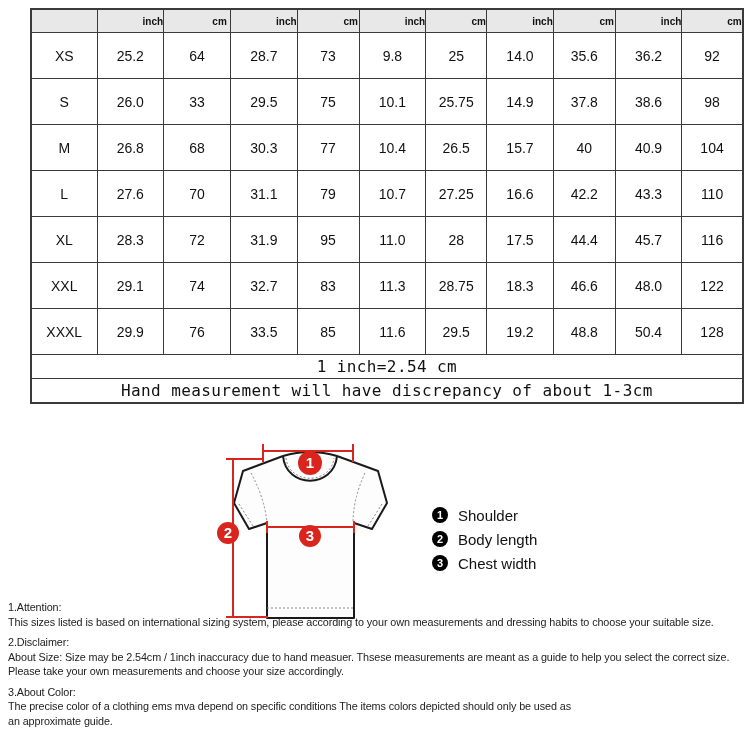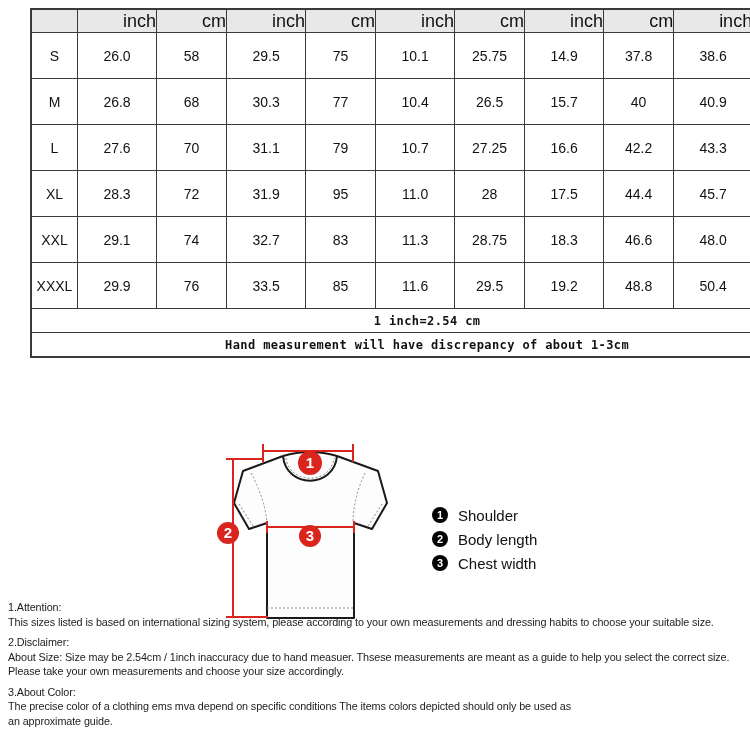--- a/index.html
+++ b/index.html
@@ -23,7 +23,7 @@
     font-size:16px; font-weight:bold; height:44px;
     white-space:pre-line; line-height:1.2; letter-spacing:0.2px;
   }
-  .size-table .sub { font-size:18px; font-weight:normal; height:22px;padding-left:45px; }
+  .size-table .sub { font-size:10px; font-weight:bold; height:22px;padding-left:45px; }
   .size-table tbody td { font-size:14px; height:45px; }
   .size-table .note-cell {
     font-family:"DejaVu Sans Mono", monospace; font-weight:bold;

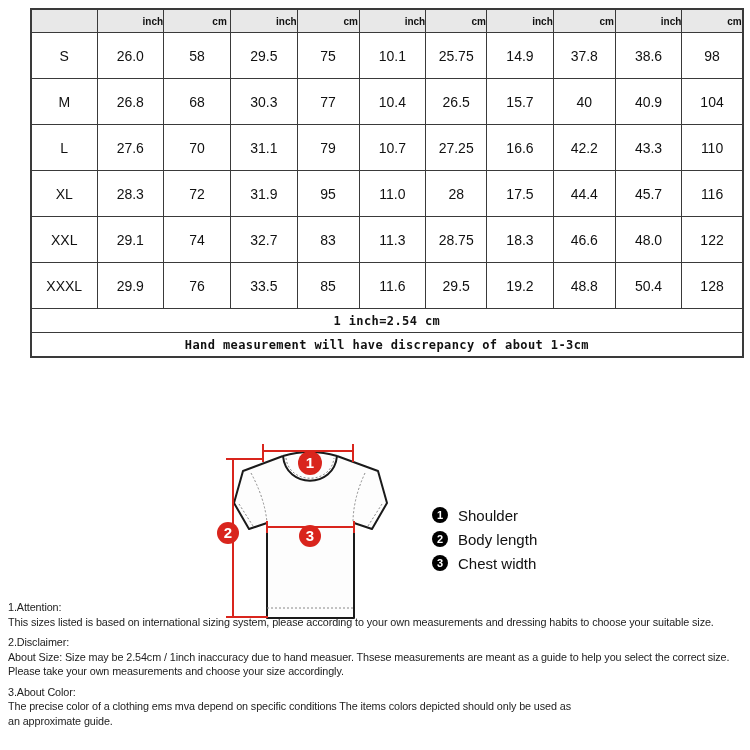--- a/index.html
+++ b/index.html
@@ -83,6 +83,19 @@
     </thead>
   <tbody>
       <tr>
+        <td class="size-cell">XS</td>
+        <td>25.2</td>
+        <td>64</td>
+        <td>28.7</td>
+        <td>73</td>
+        <td>9.8</td>
+        <td>25</td>
+        <td>14.0</td>
+        <td>35.6</td>
+        <td>36.2</td>
+        <td>92</td>
+      </tr>
+      <tr>
         <td class="size-cell">S</td>
         <td>26.0</td>
         <td>58</td>

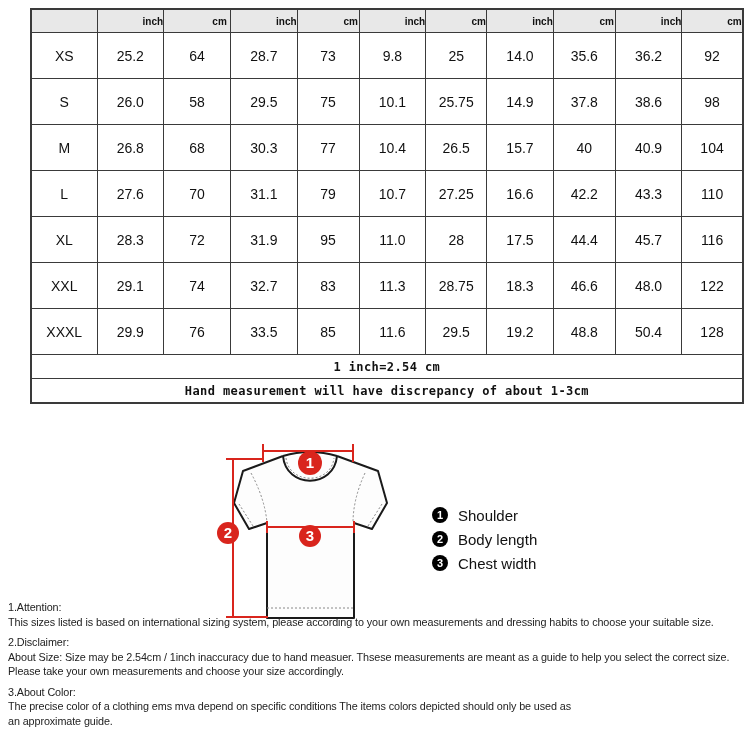--- a/index.html
+++ b/index.html
@@ -98,7 +98,7 @@
       <tr>
         <td class="size-cell">S</td>
         <td>26.0</td>
-        <td>58</td>
+        <td>33</td>
         <td>29.5</td>
         <td>75</td>
         <td>10.1</td>

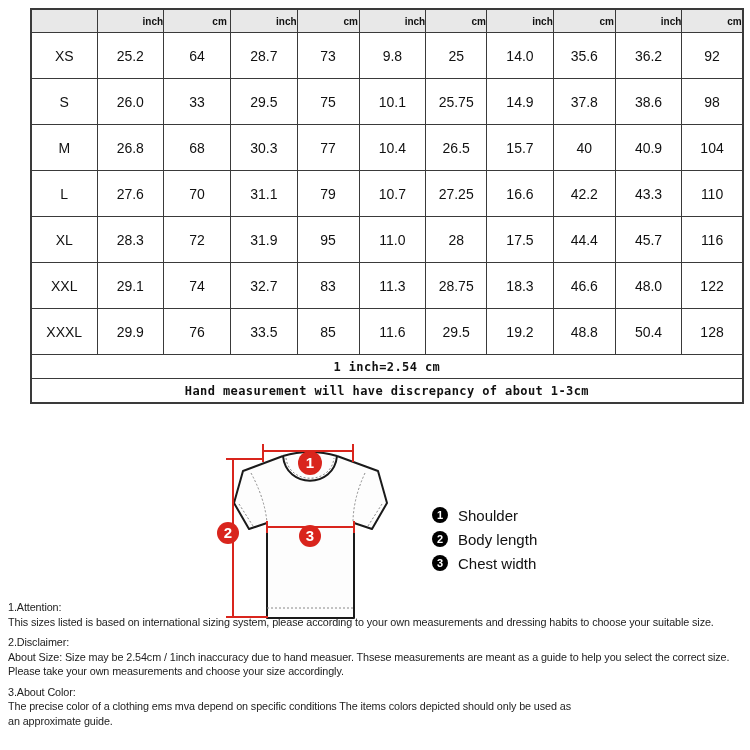--- a/index.html
+++ b/index.html
@@ -26,8 +26,8 @@
   .size-table .sub { font-size:10px; font-weight:bold; height:22px;padding-left:45px; }
   .size-table tbody td { font-size:14px; height:45px; }
   .size-table .note-cell {
-    font-family:"DejaVu Sans Mono", monospace; font-weight:bold;
-    font-size:12px; height:23px; letter-spacing:0.4px;
+    font-family:"DejaVu Sans Mono", monospace; font-weight:normal;
+    font-size:16px; height:23px; letter-spacing:0.4px;
   }
 
   

